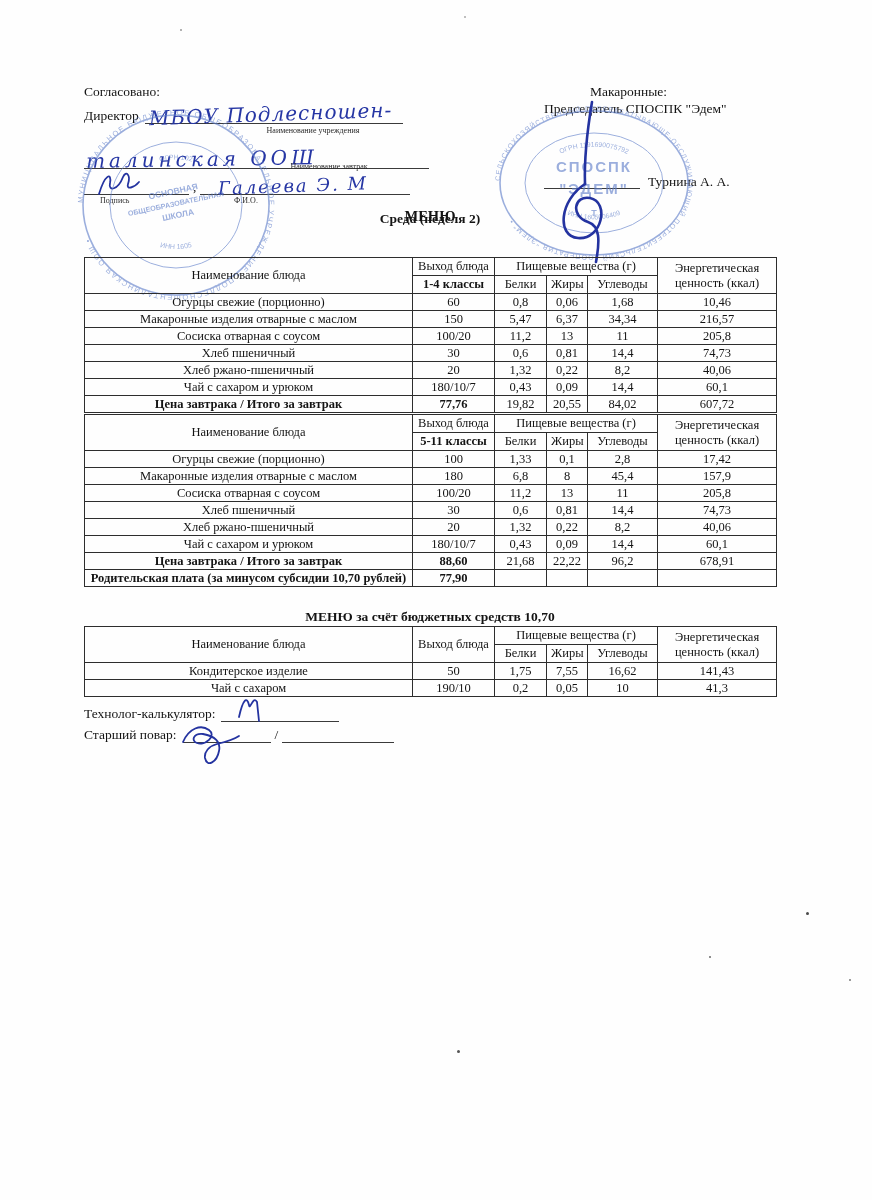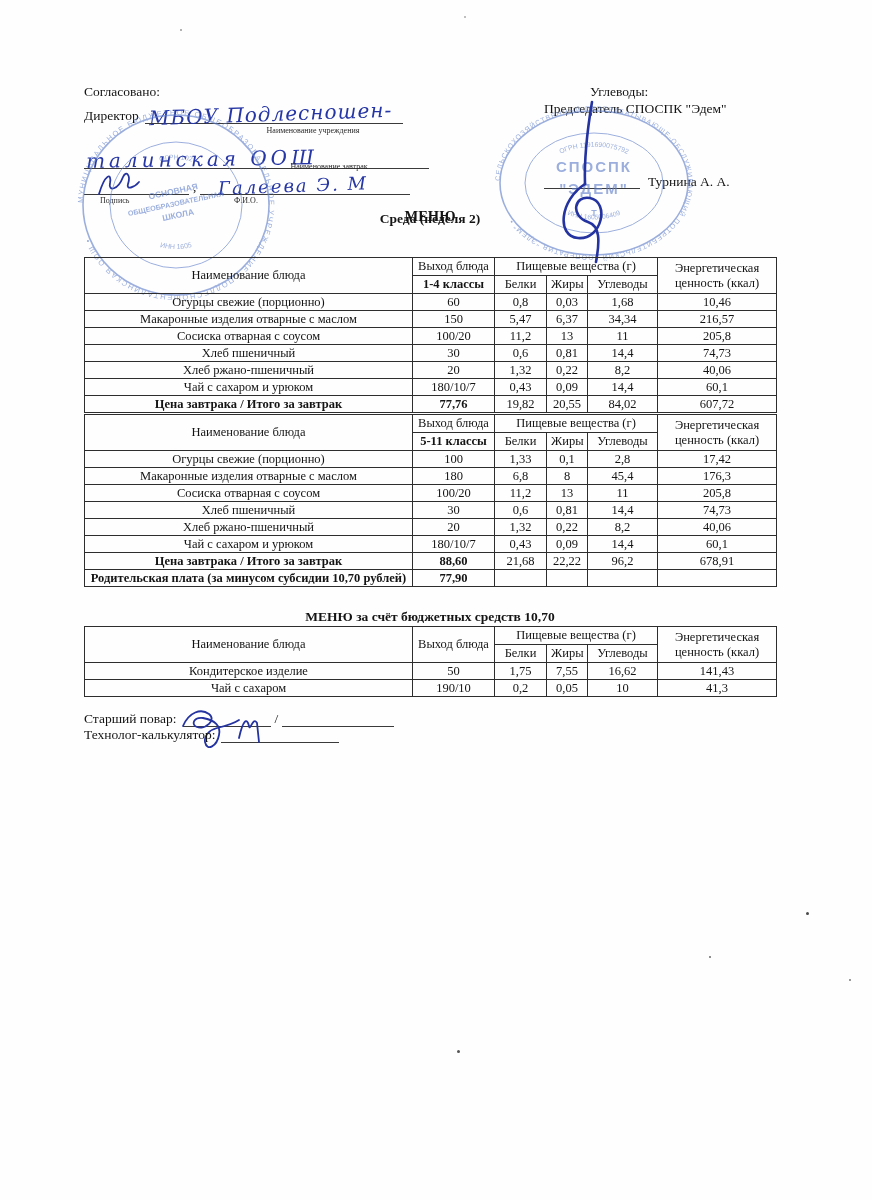--- a/index.html
+++ b/index.html
@@ -91,7 +91,7 @@
   </svg>
 
   <div class="abs" style="left:540px;top:84px;width:250px;">
-    <div class="t13 abs" style="left:50px;top:0;">Углеводы:</div>
+    <div class="t13 abs" style="left:50px;top:0;">Макаронные:</div>
     <div class="t13 abs" style="left:4px;top:17px;white-space:nowrap;">Председатель СПОСПК  "Эдем"</div>
     <span class="uline abs" style="left:4px;top:88px;width:96px;height:16px;"></span>
     <div class="t13 abs" style="left:108px;top:90px;white-space:nowrap;">Турнина А. А.</div>

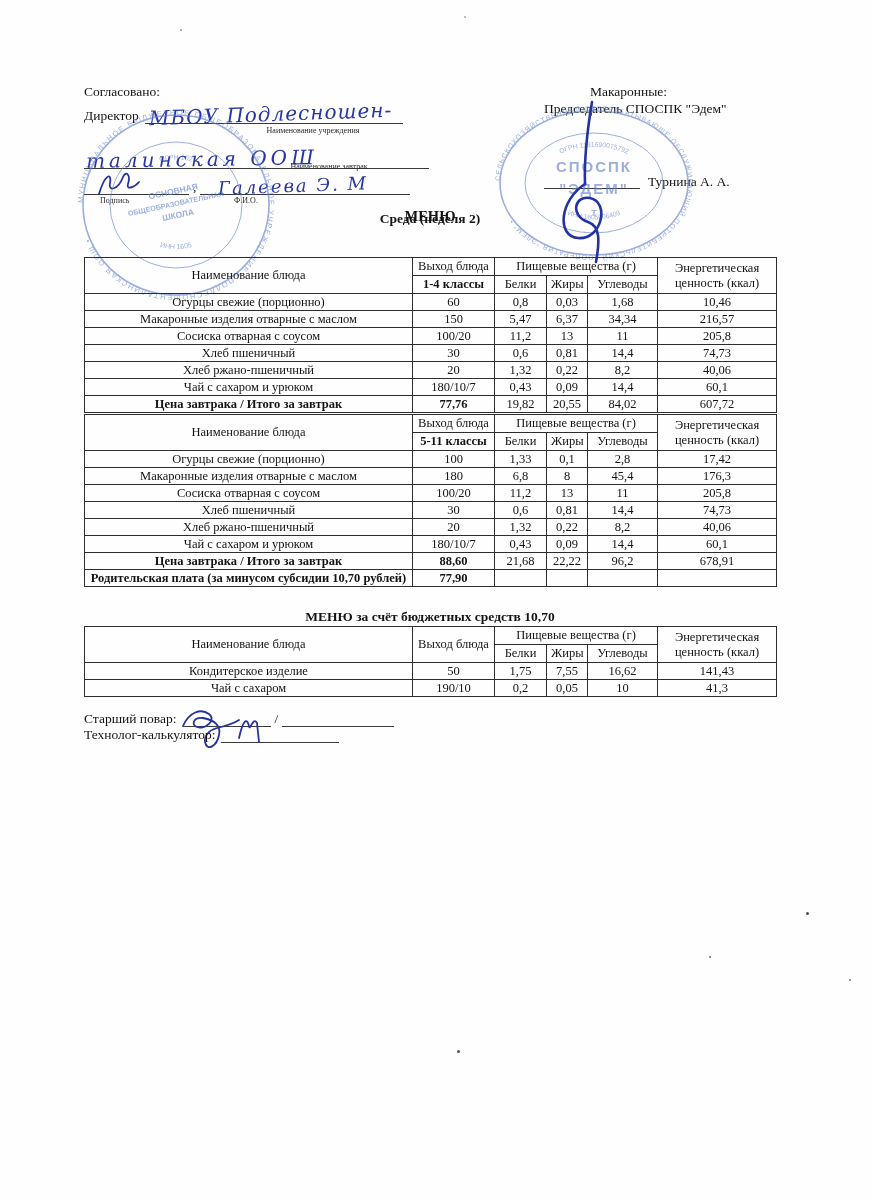--- a/index.html
+++ b/index.html
@@ -151,7 +151,7 @@
           <td class="name">Огурцы свежие (порционно)</td>
           <td>60</td>
           <td>0,8</td>
-          <td>0,03</td>
+          <td>0,06</td>
           <td>1,68</td>
           <td>10,46</td>
         </tr>

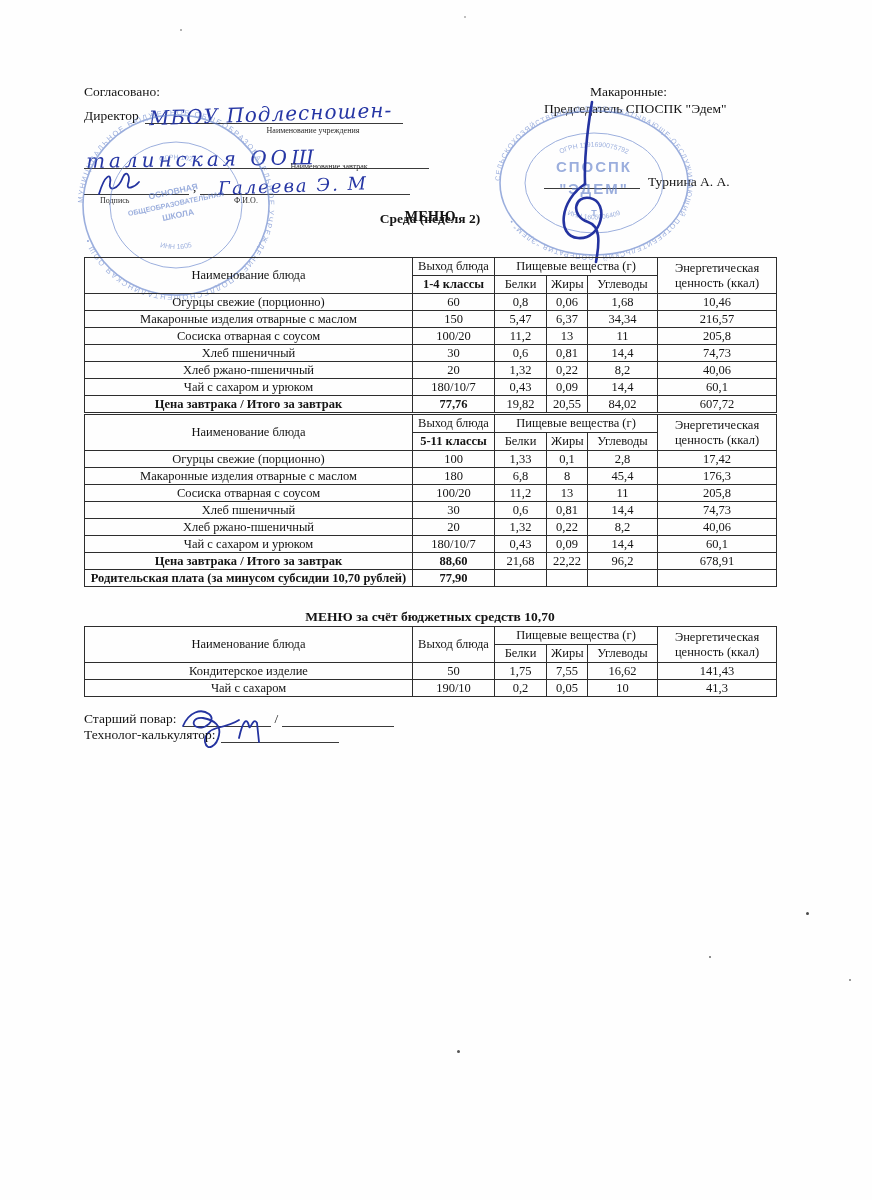--- a/index.html
+++ b/index.html
@@ -244,7 +244,7 @@
           <td>6,8</td>
           <td>8</td>
           <td>45,4</td>
-          <td>176,3</td>
+          <td>157,9</td>
         </tr>
         <tr>
           <td class="name">Сосиска отварная с соусом</td>

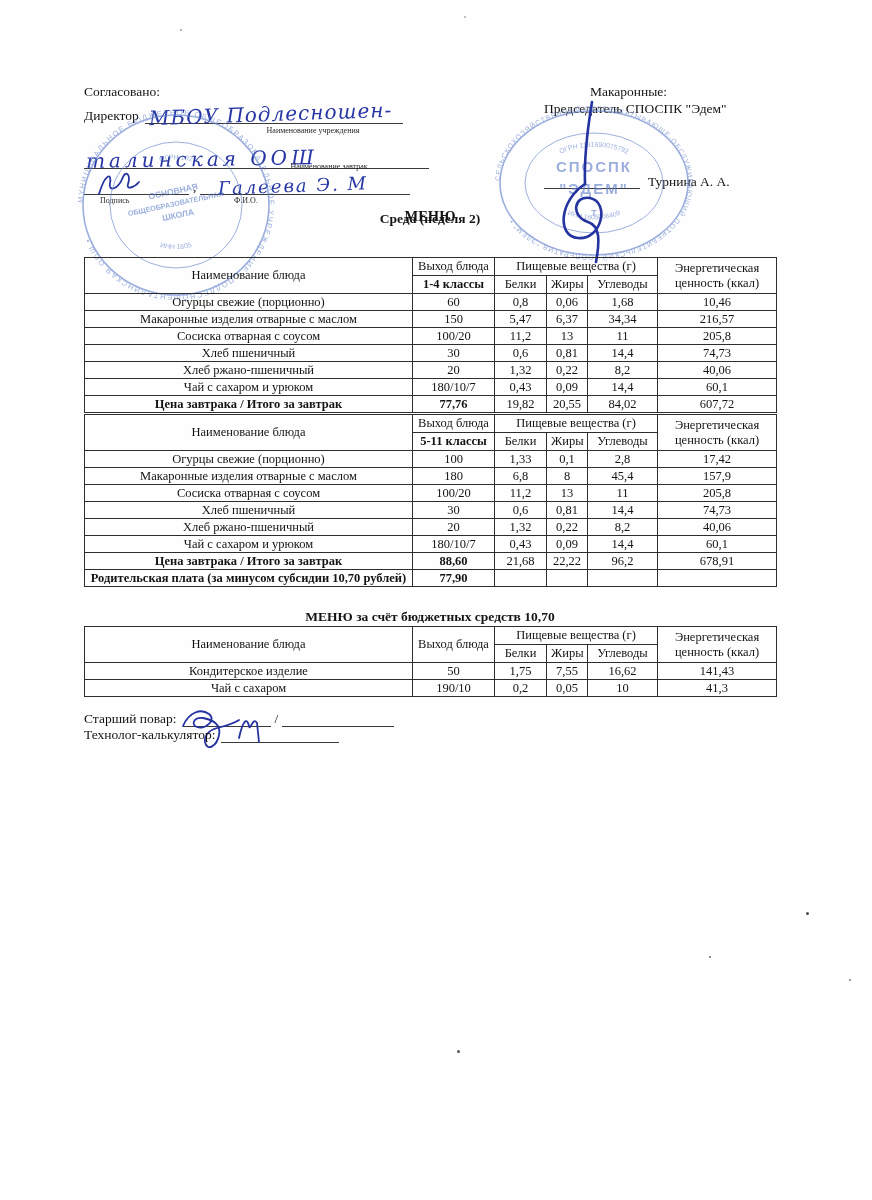--- a/index.html
+++ b/index.html
@@ -342,6 +342,14 @@
   </table>
 
   <div class="abs" style="left:84px;top:706px;">
+    <div class="f-row">
+      <span class="t13" style="margin-right:6px;">Технолог-калькулятор:</span>
+      <span class="f-line" style="width:118px;">
+        <svg class="abs" style="left:14px;top:-16px;" width="34" height="32" viewBox="0 0 34 32">
+          <path class="sig-path" stroke-width="1.8" d="M4,26 C8,8 12,5 14,14 C15,20 18,4 22,11 L24,30"></path>
+        </svg>
+      </span>
+    </div>
     <div class="f-row" style="margin-top:5px;">
       <span class="t13" style="margin-right:6px;">Старший повар:</span>
       <span class="f-line" style="width:88px;">
@@ -352,14 +360,6 @@
       <span class="t13" style="margin:0 4px;">/</span>
       <span class="f-line" style="width:112px;"></span>
     </div>
-    <div class="f-row">
-      <span class="t13" style="margin-right:6px;">Технолог-калькулятор:</span>
-      <span class="f-line" style="width:118px;">
-        <svg class="abs" style="left:14px;top:-16px;" width="34" height="32" viewBox="0 0 34 32">
-          <path class="sig-path" stroke-width="1.8" d="M4,26 C8,8 12,5 14,14 C15,20 18,4 22,11 L24,30"></path>
-        </svg>
-      </span>
-    </div>
   </div>
 
   <div class="speck" style="left:806px;top:912px;width:3px;height:3px;background:#4a4a4a;"></div>

